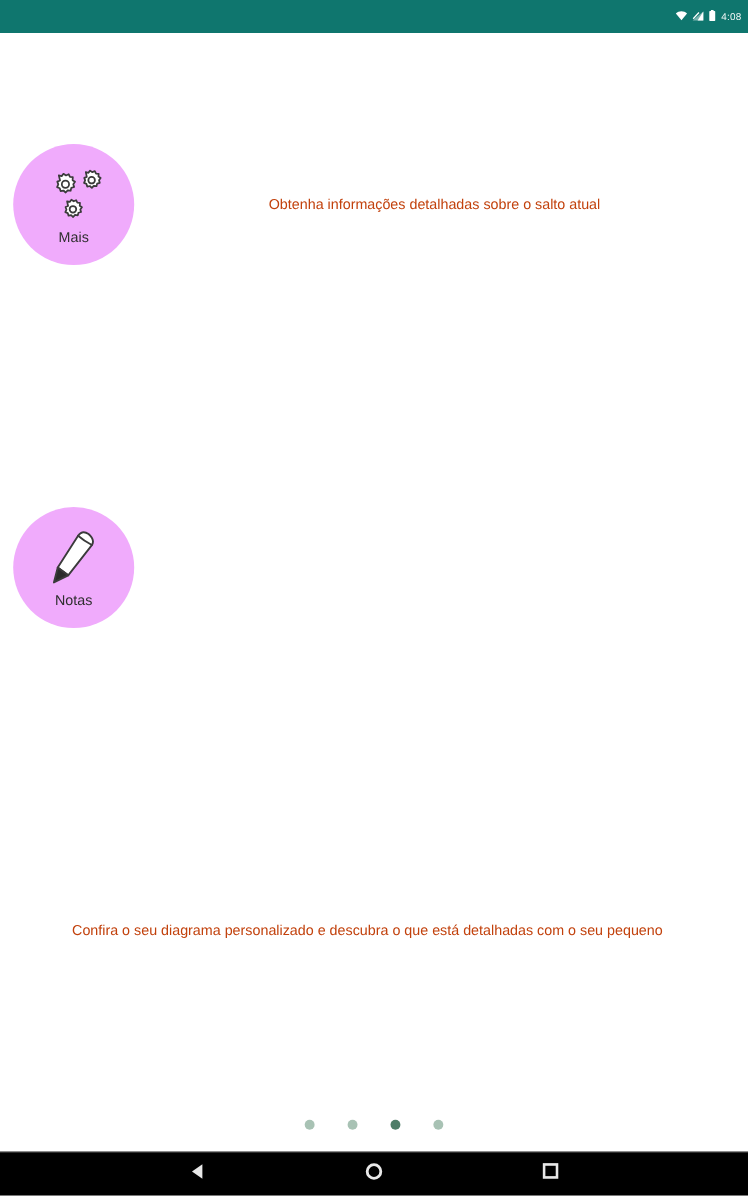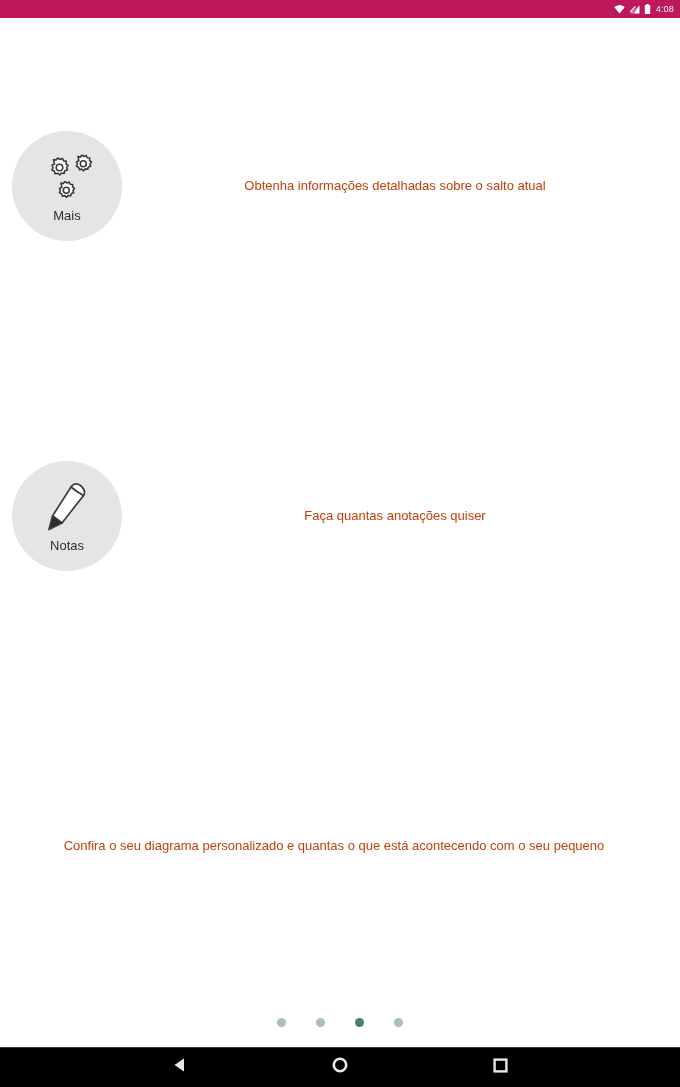--- a/index.html
+++ b/index.html
@@ -18,8 +18,8 @@
   
   .statusbar {
     position:absolute; top:0; left:0;
-    width:680px; height:18px;
-    background:#be185d;
+    width:680px; height:30px;
+    background:#0f766e;
     display:flex; align-items:center; justify-content:flex-end;
     padding-right:6px;
     gap:4px;

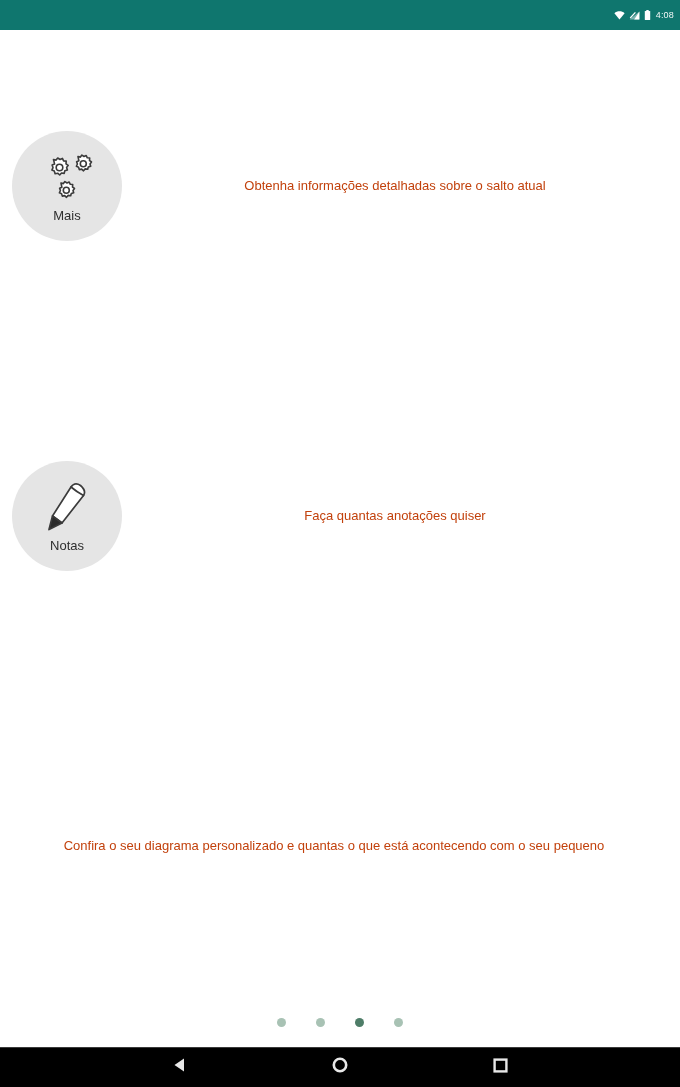--- a/index.html
+++ b/index.html
@@ -51,7 +51,7 @@
     width:110px; height:110px;
     margin-left:12px;
     border-radius:50%;
-    background:#e5e5e5;
+    background:#f0abfc;
     display:flex;
     flex-direction:column;
     align-items:center;

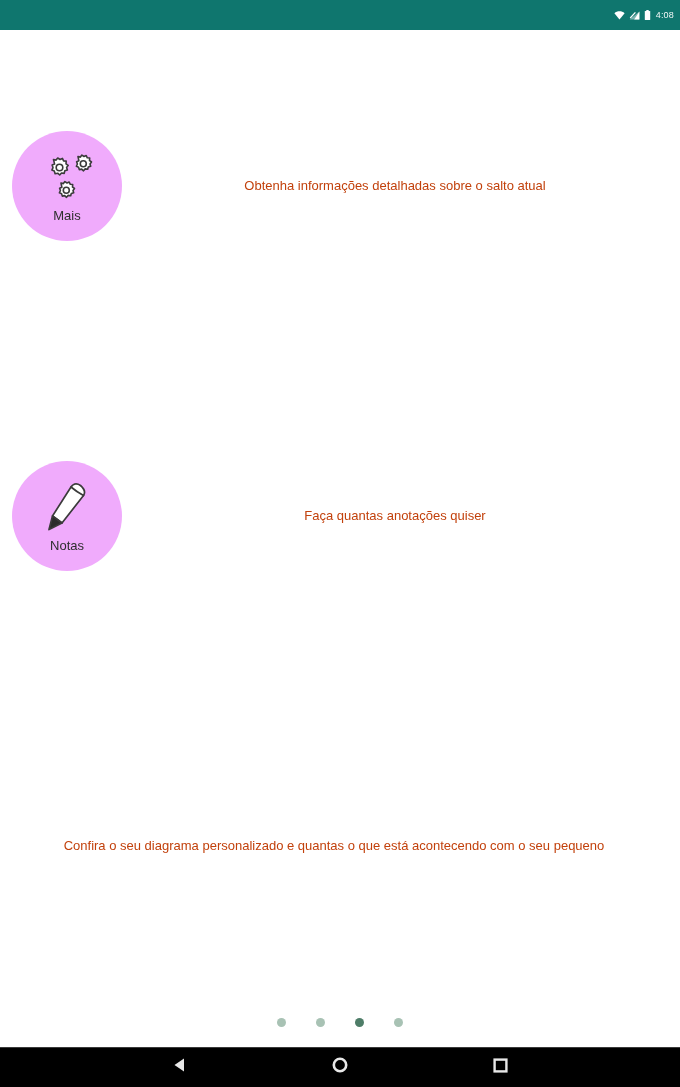--- a/index.html
+++ b/index.html
@@ -185,7 +185,6 @@
       </span>
       <span class="badge-label">Notas</span>
     </div>
-    <div class="feature-desc">Faça quantas anotações quiser</div>
   </div>
 
   <div class="feature f3">

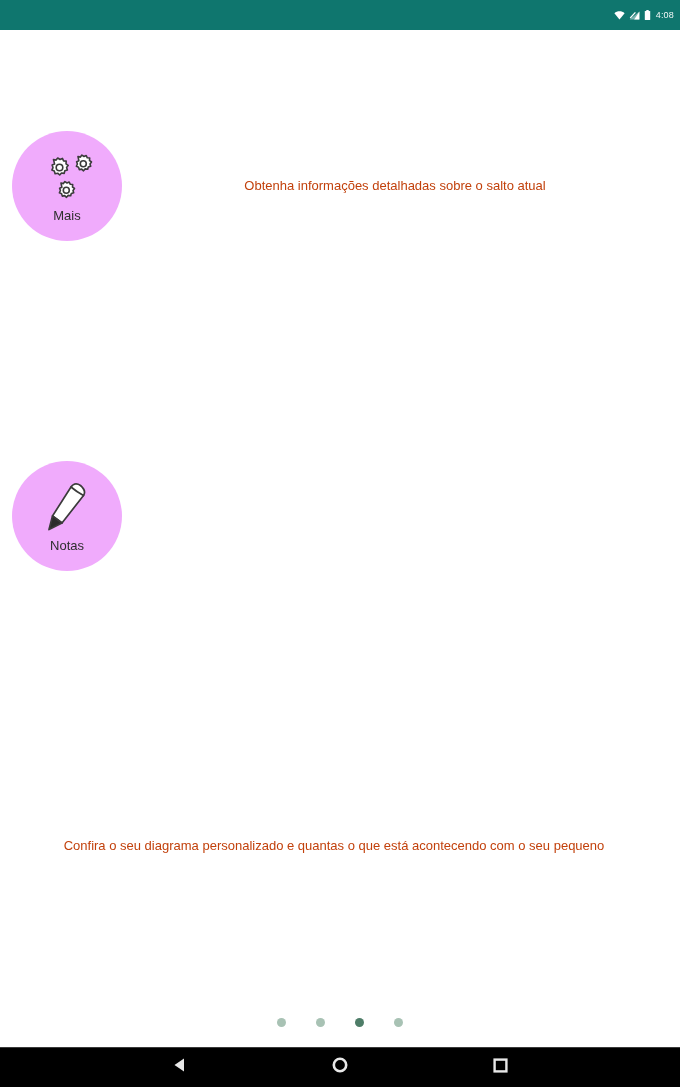--- a/index.html
+++ b/index.html
@@ -188,7 +188,7 @@
   </div>
 
   <div class="feature f3">
-    <div class="feature-desc">Confira o seu diagrama personalizado e quantas o que está acontecendo com o seu pequeno</div>
+    <div class="feature-desc">Confira o seu diagrama personalizado e descubra o que está detalhadas com o seu pequeno</div>
   </div>
 
   <div class="dots">

